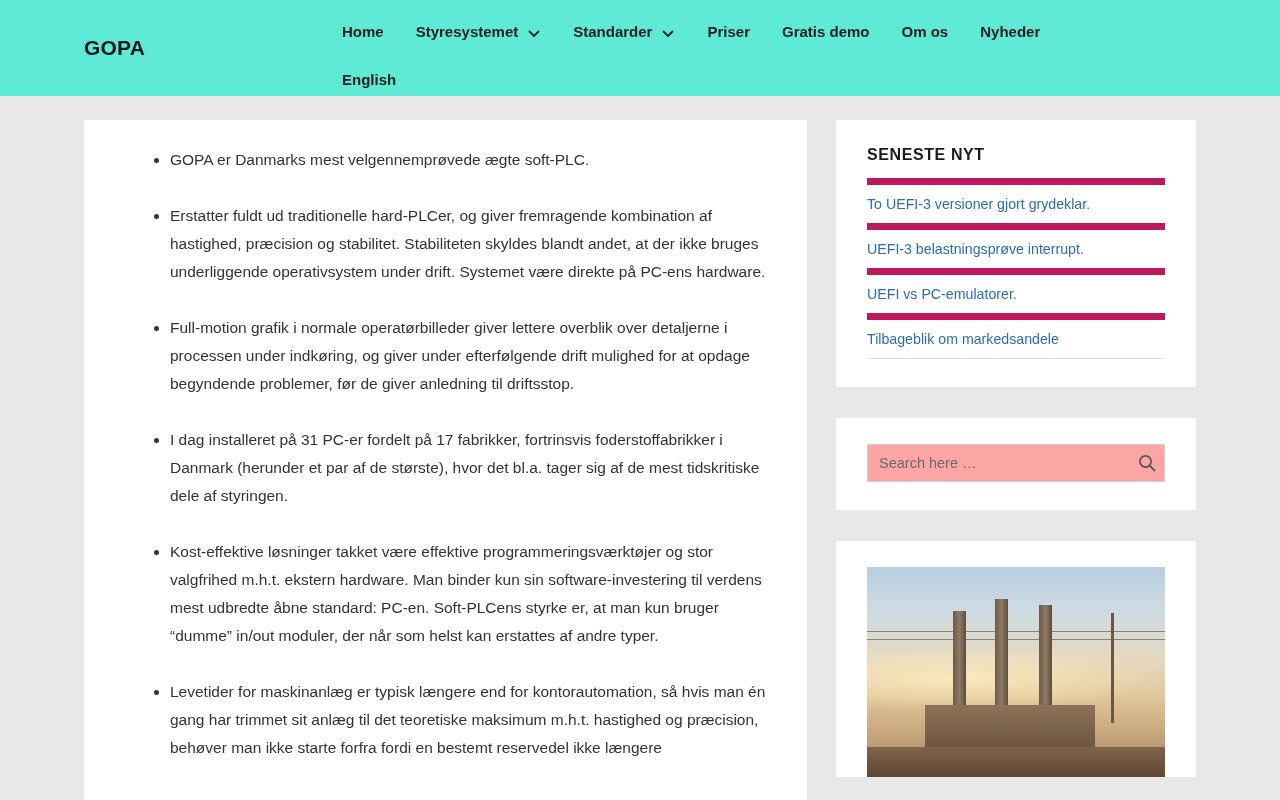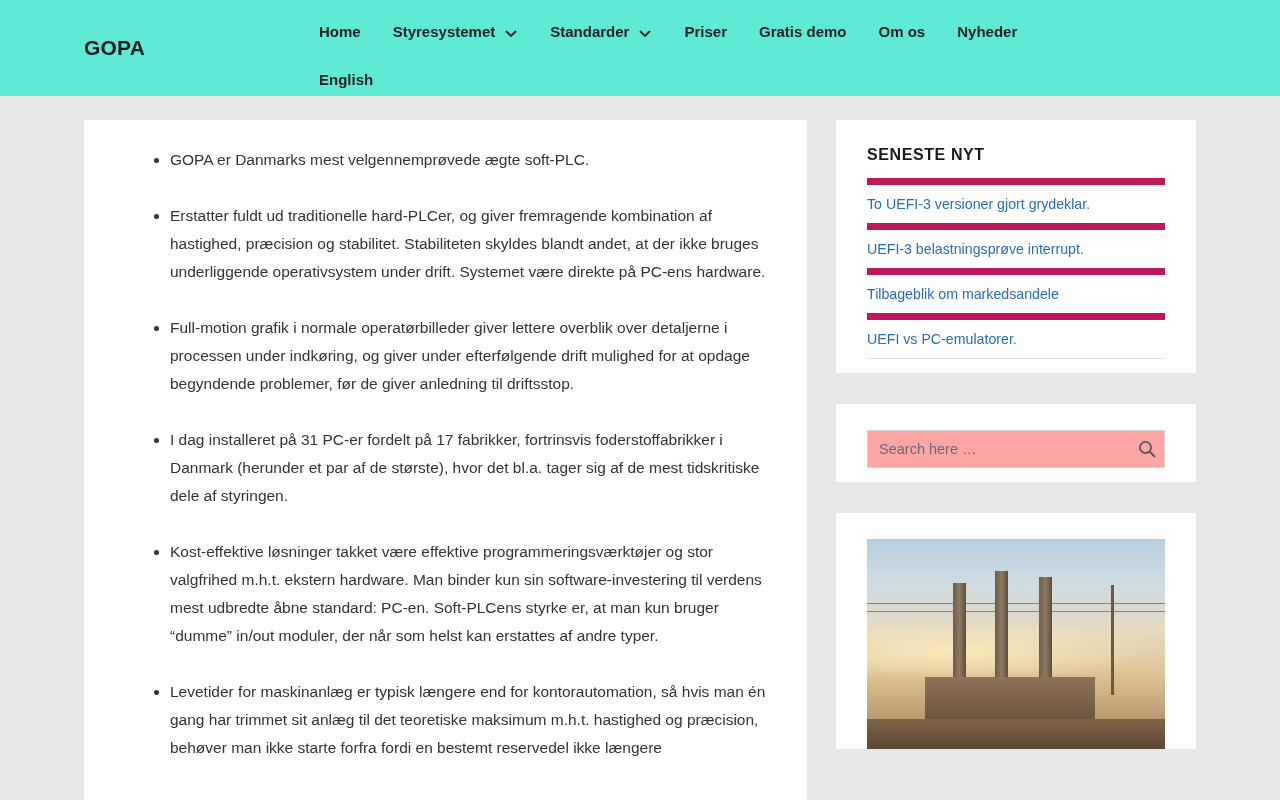--- a/index.html
+++ b/index.html
@@ -34,7 +34,7 @@
   }
   .nav {
     position: absolute;
-    left: 303px;
+    left: 326px;
     top: 8px;
     width: 830px;
     display: flex;

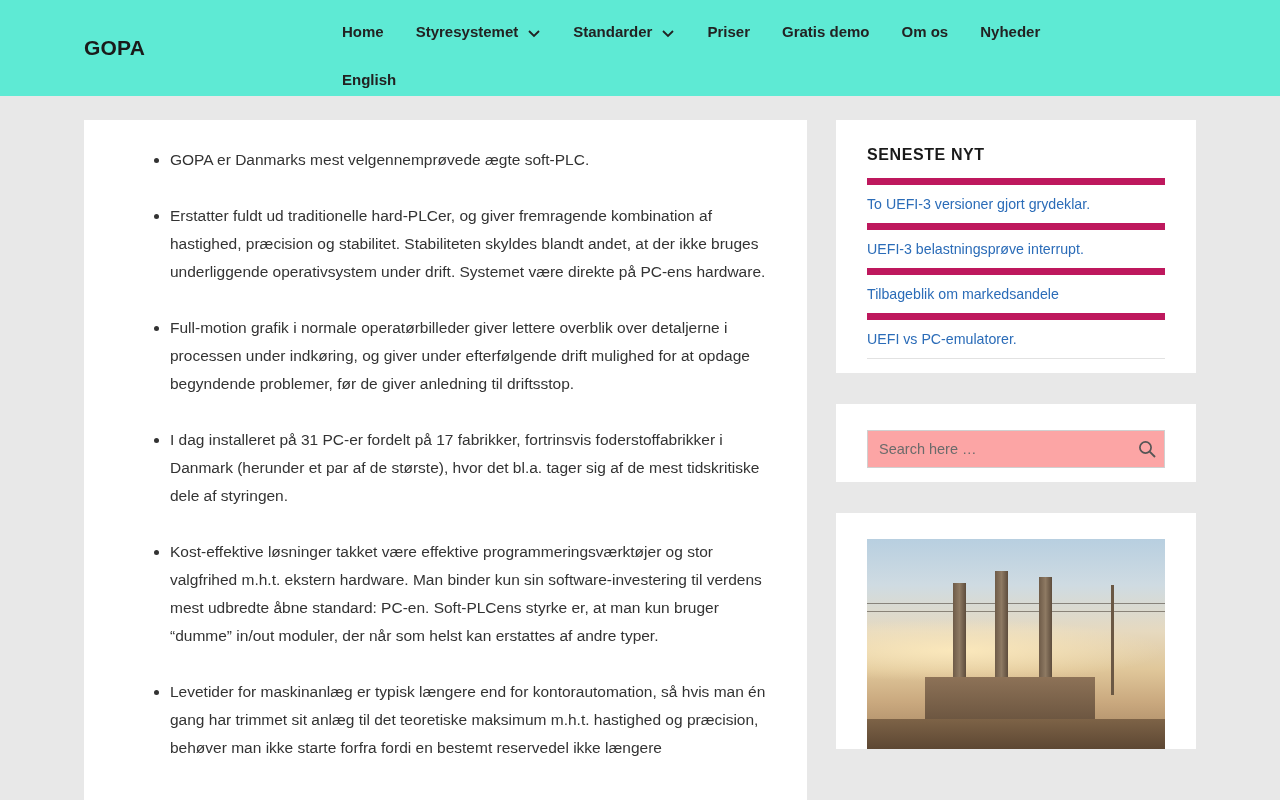--- a/index.html
+++ b/index.html
@@ -84,7 +84,7 @@
   }
   .widget {
     background: #ffffff;
-    padding: 26px 31px 14px 31px;
+    padding: 26px 31px 28px 31px;
   }
 
   

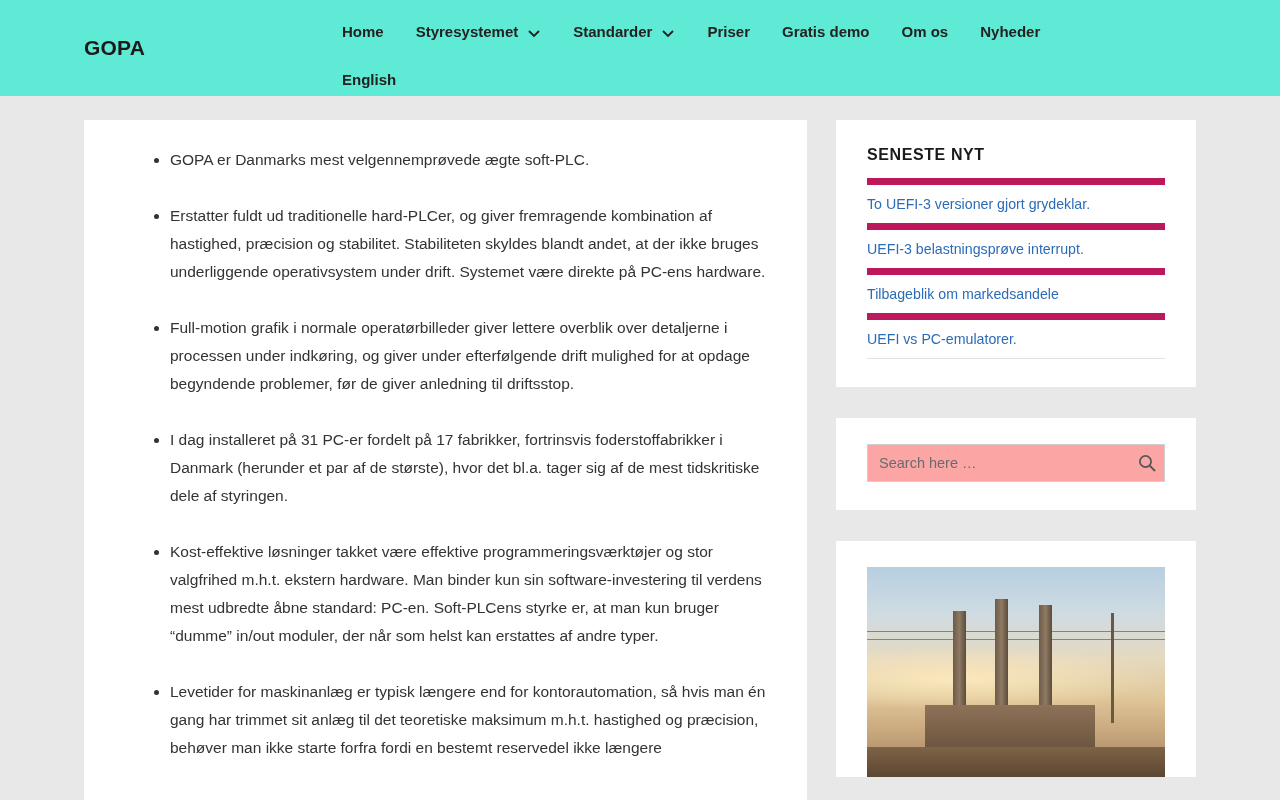--- a/index.html
+++ b/index.html
@@ -282,10 +282,10 @@
             <a href="#">UEFI-3 belastningsprøve interrupt.</a>
           </li>
         <li>
-            <a href="#">Tilbageblik om markedsandele</a>
+            <a href="#">UEFI vs PC-emulatorer.</a>
           </li>
         <li>
-            <a href="#">UEFI vs PC-emulatorer.</a>
+            <a href="#">Tilbageblik om markedsandele</a>
           </li>
       </ul>
     </section>

